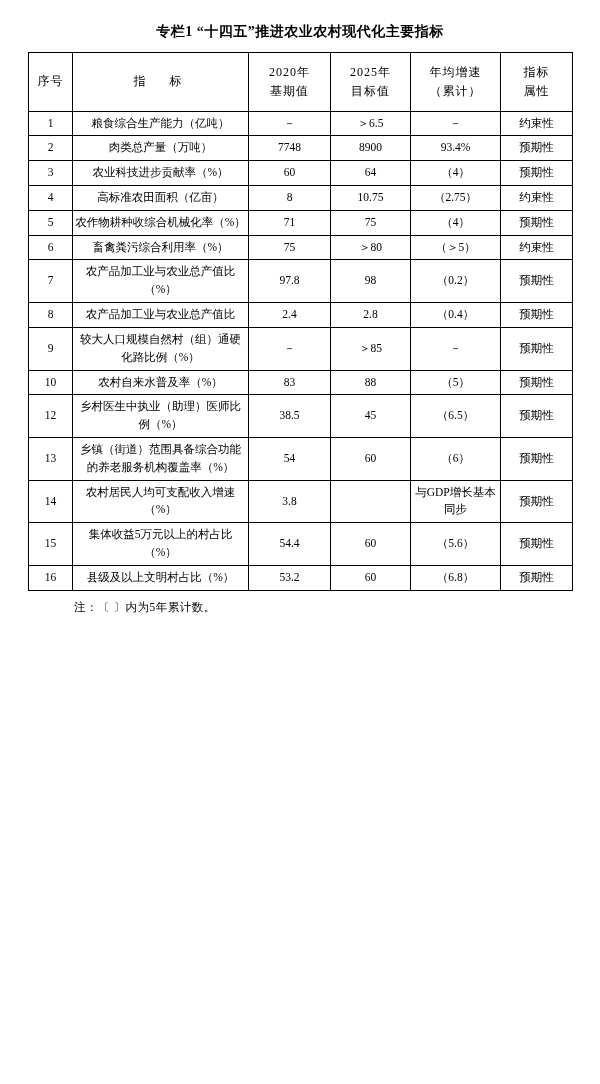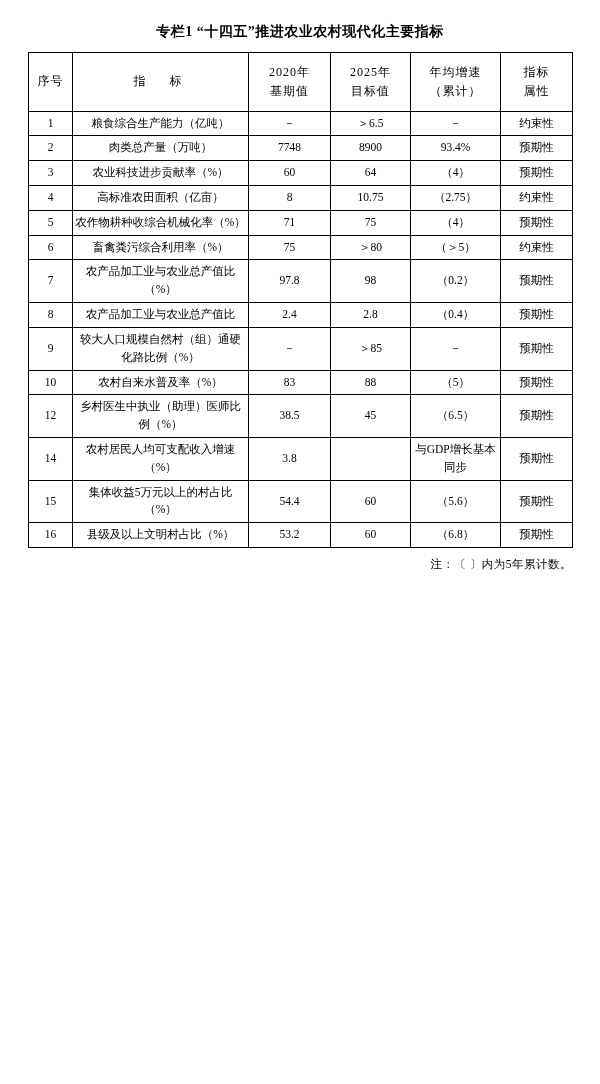--- a/index.html
+++ b/index.html
@@ -205,6 +205,14 @@
         <td>预期性</td>
       </tr>
       <tr>
+        <td>13</td>
+        <td class="ind two-line-pad">乡镇（街道）范围具备综合功能的养老服务机构覆盖率（%）</td>
+        <td>54</td>
+        <td>60</td>
+        <td>（6）</td>
+        <td>预期性</td>
+      </tr>
+      <tr>
         <td>14</td>
         <td class="ind two-line-pad">农村居民人均可支配收入增速（%）</td>
         <td>3.8</td>

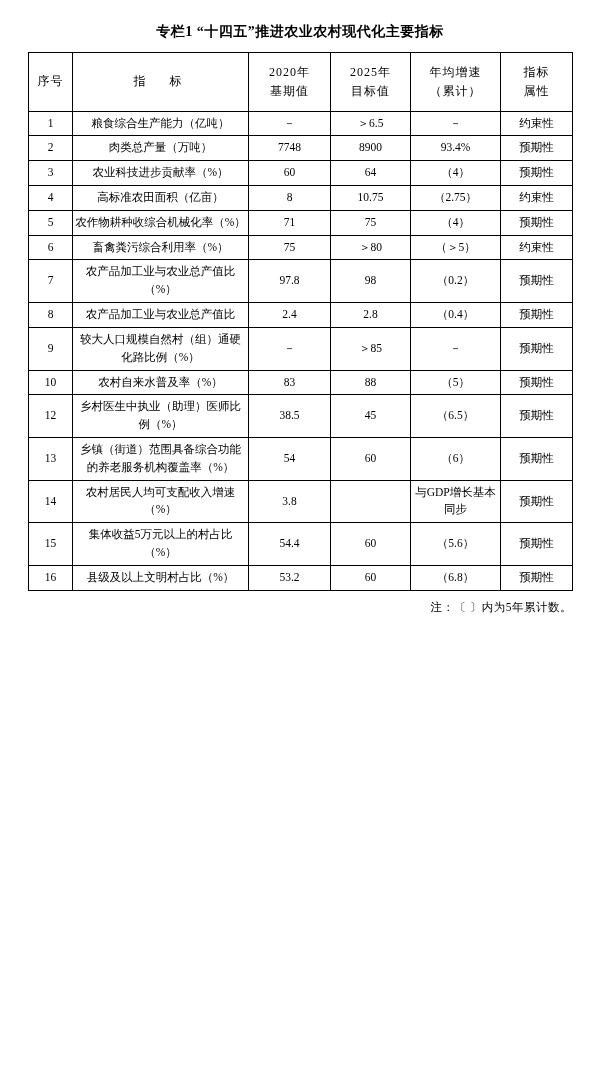--- a/index.html
+++ b/index.html
@@ -73,7 +73,6 @@
     padding-top: 9px;
     padding-left: 46px;
     letter-spacing: 0.5px;
-    text-align: right;
   }
   .hdr-line { display: block; text-align: center; }
 </style>

